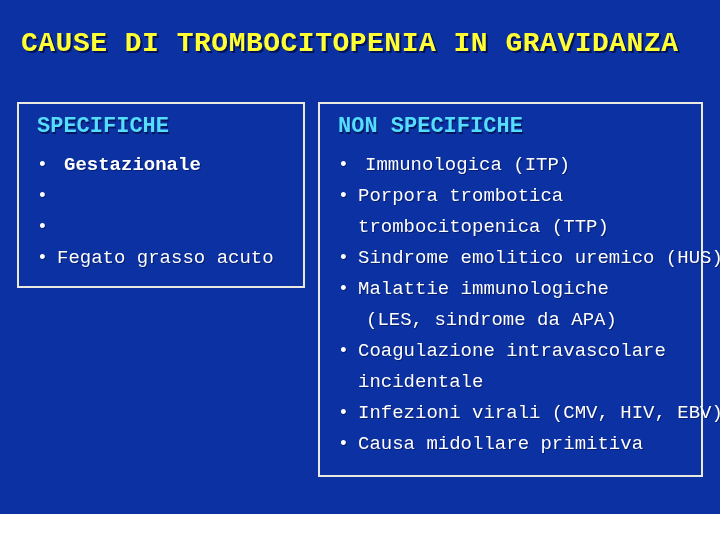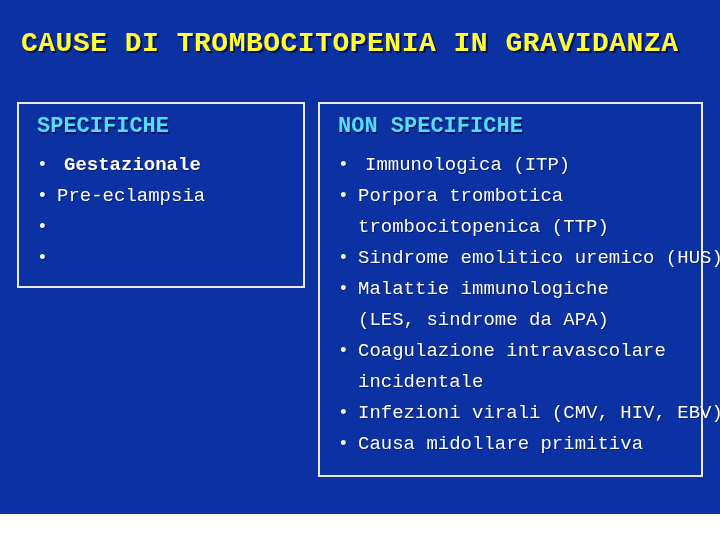--- a/index.html
+++ b/index.html
@@ -93,7 +93,6 @@
     </div>
     <div class="row">
       <span class="bullet">•</span>
-      <span class="txt">Pre-eclampsia</span>
     </div>
     <div class="row">
       <span class="bullet">•</span>

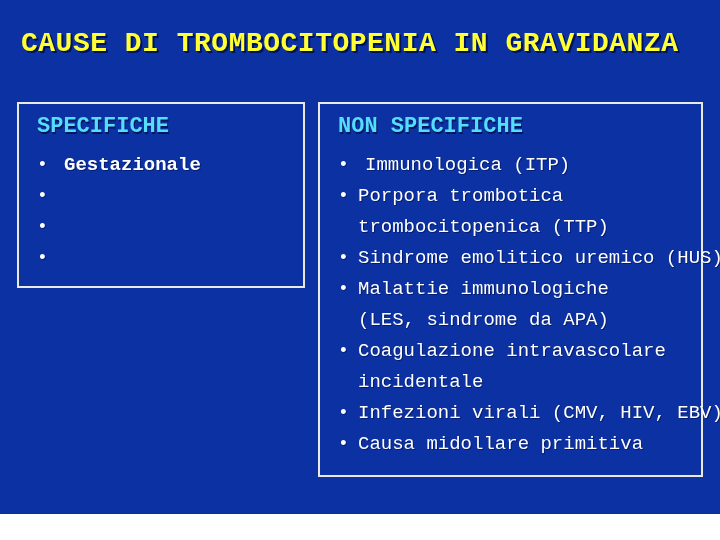--- a/index.html
+++ b/index.html
@@ -99,6 +99,7 @@
     </div>
     <div class="row">
       <span class="bullet">•</span>
+      <span class="txt">Fegato grasso acuto</span>
     </div>
   </div>
 

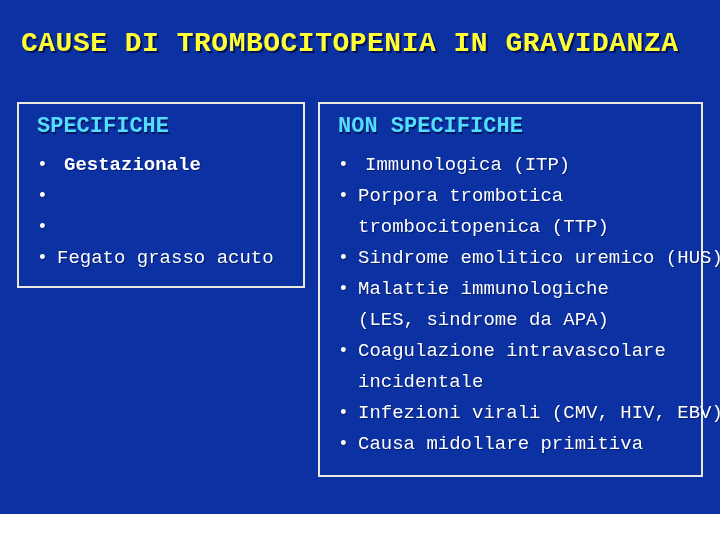--- a/index.html
+++ b/index.html
@@ -70,7 +70,7 @@
   }
   .row .txt.gap { margin-left: 7px; }
   .row .txt.bold { font-weight: bold; text-align: right; }
-  .row .txt.extra { }
+  .row .txt.extra { margin-left: 8px; }
   .note {
     font-size: 15px;
     margin-left: 7px;

